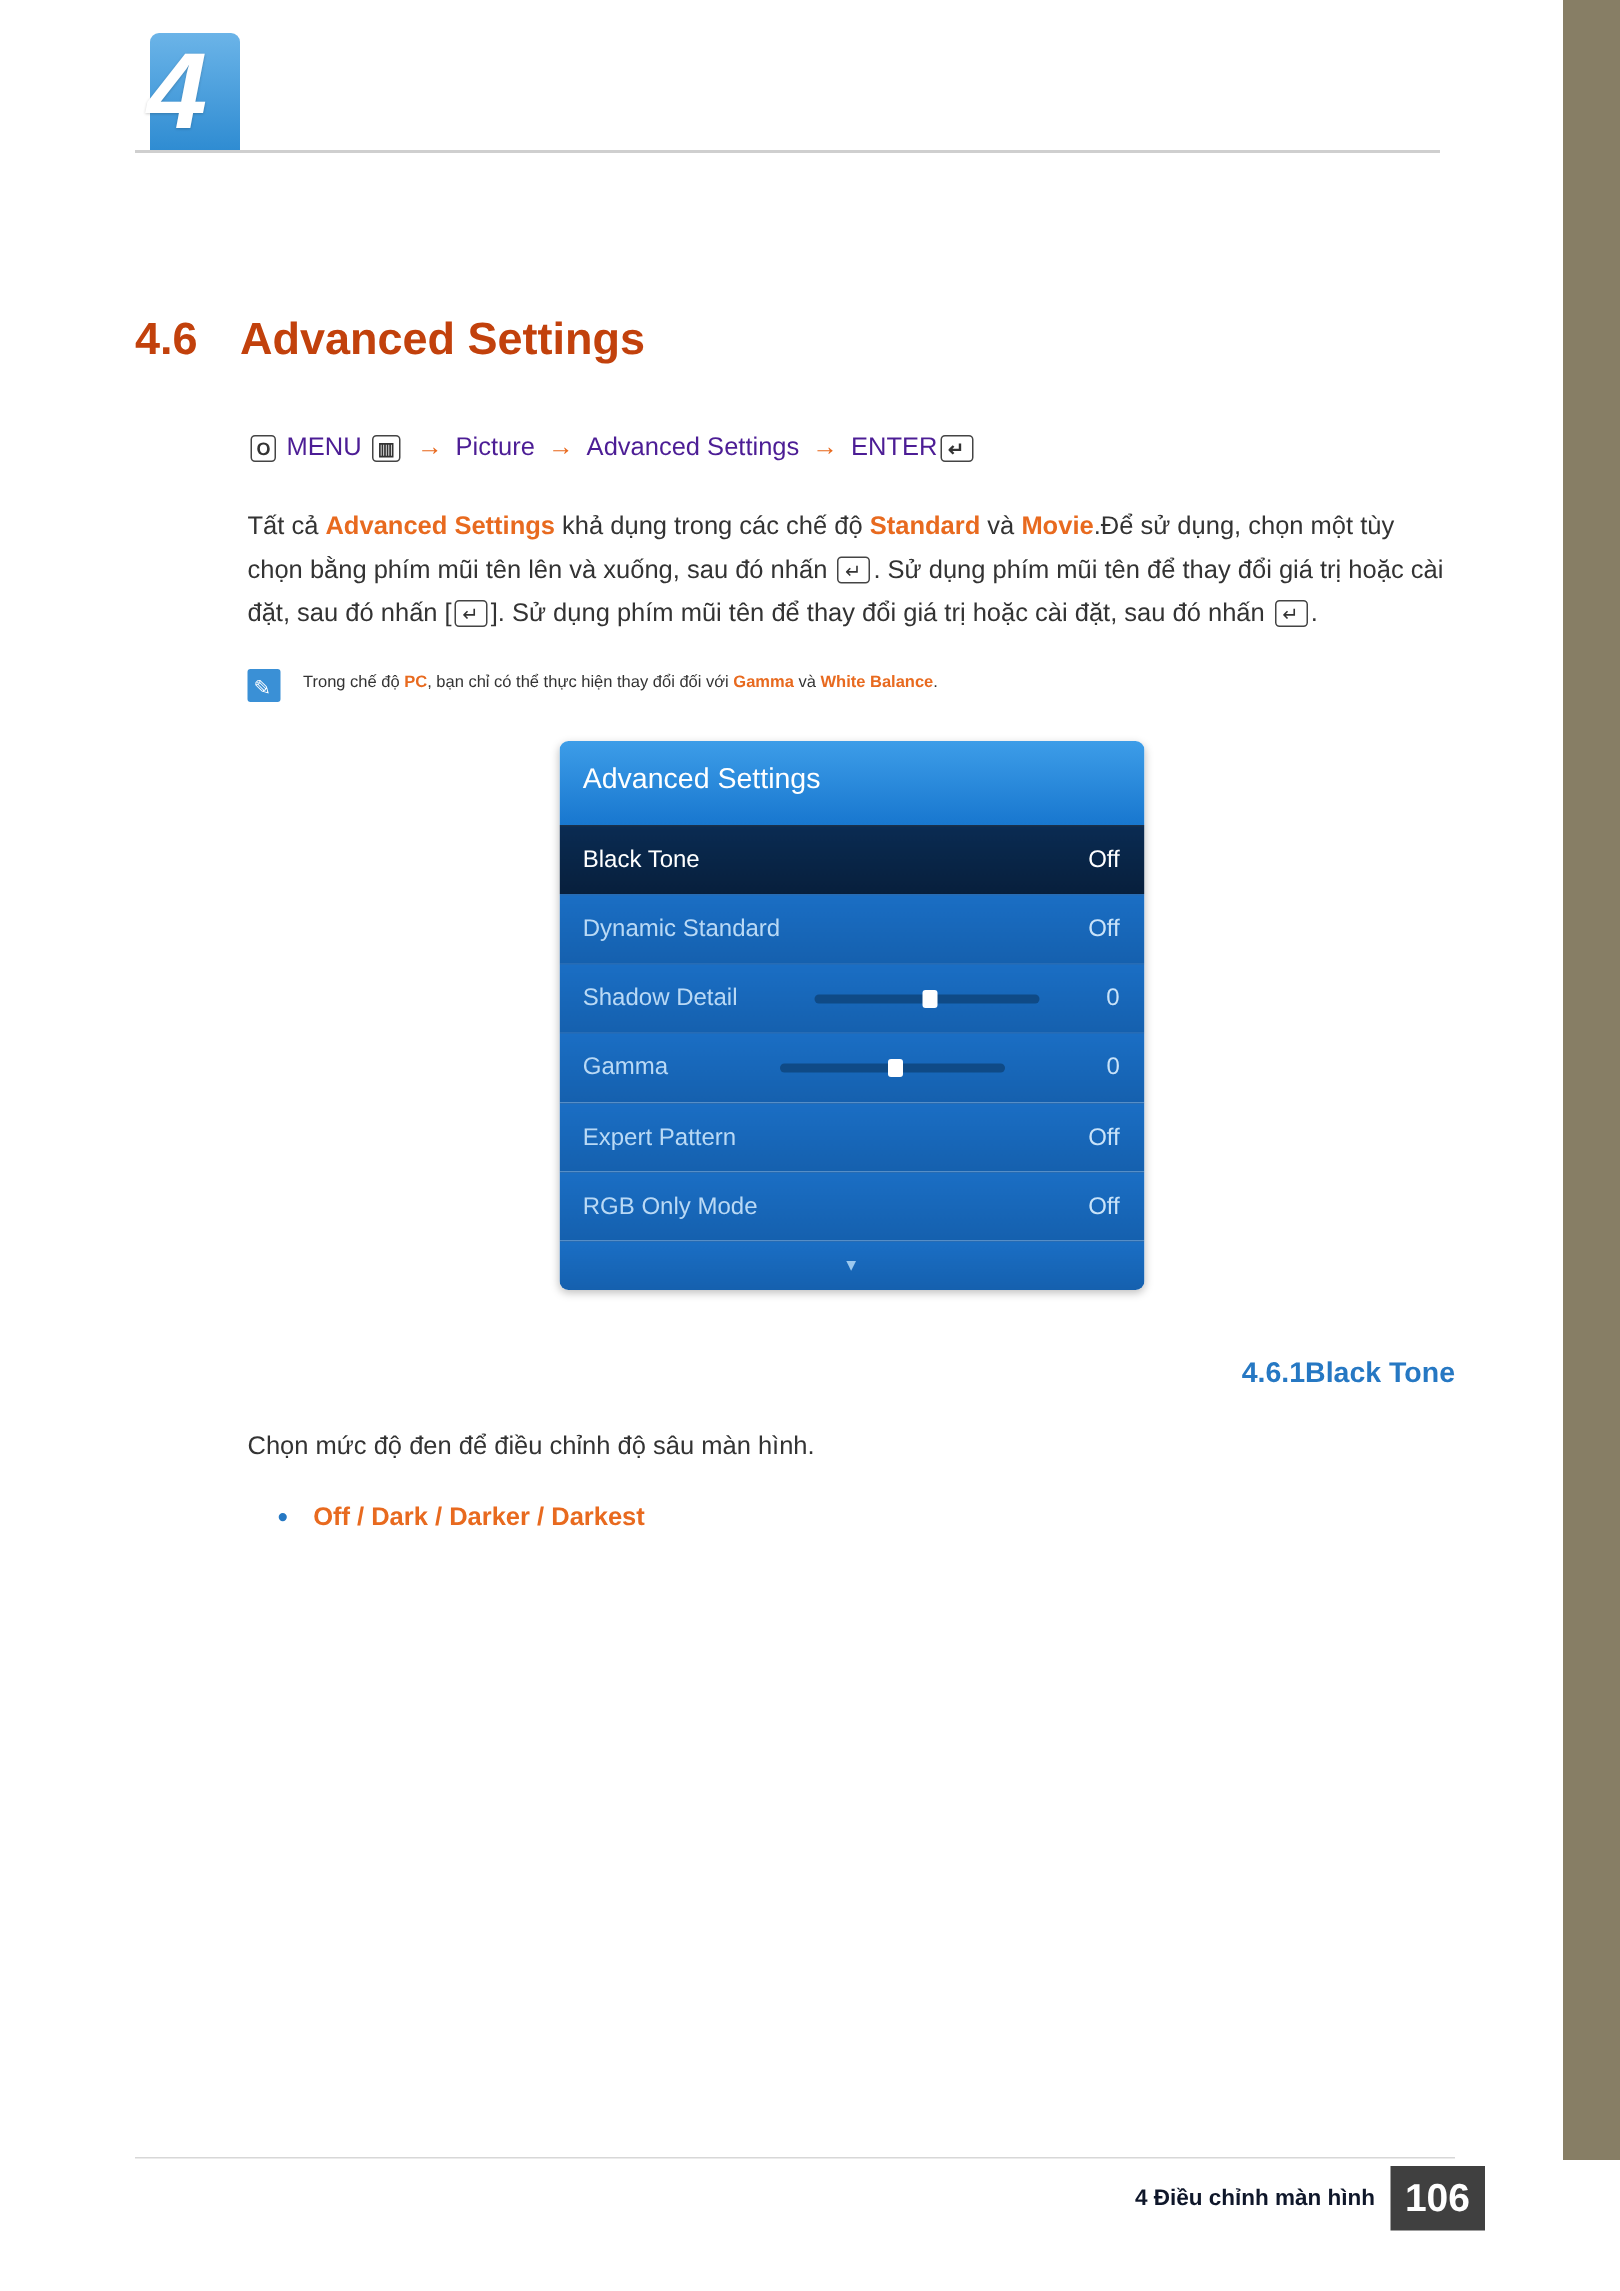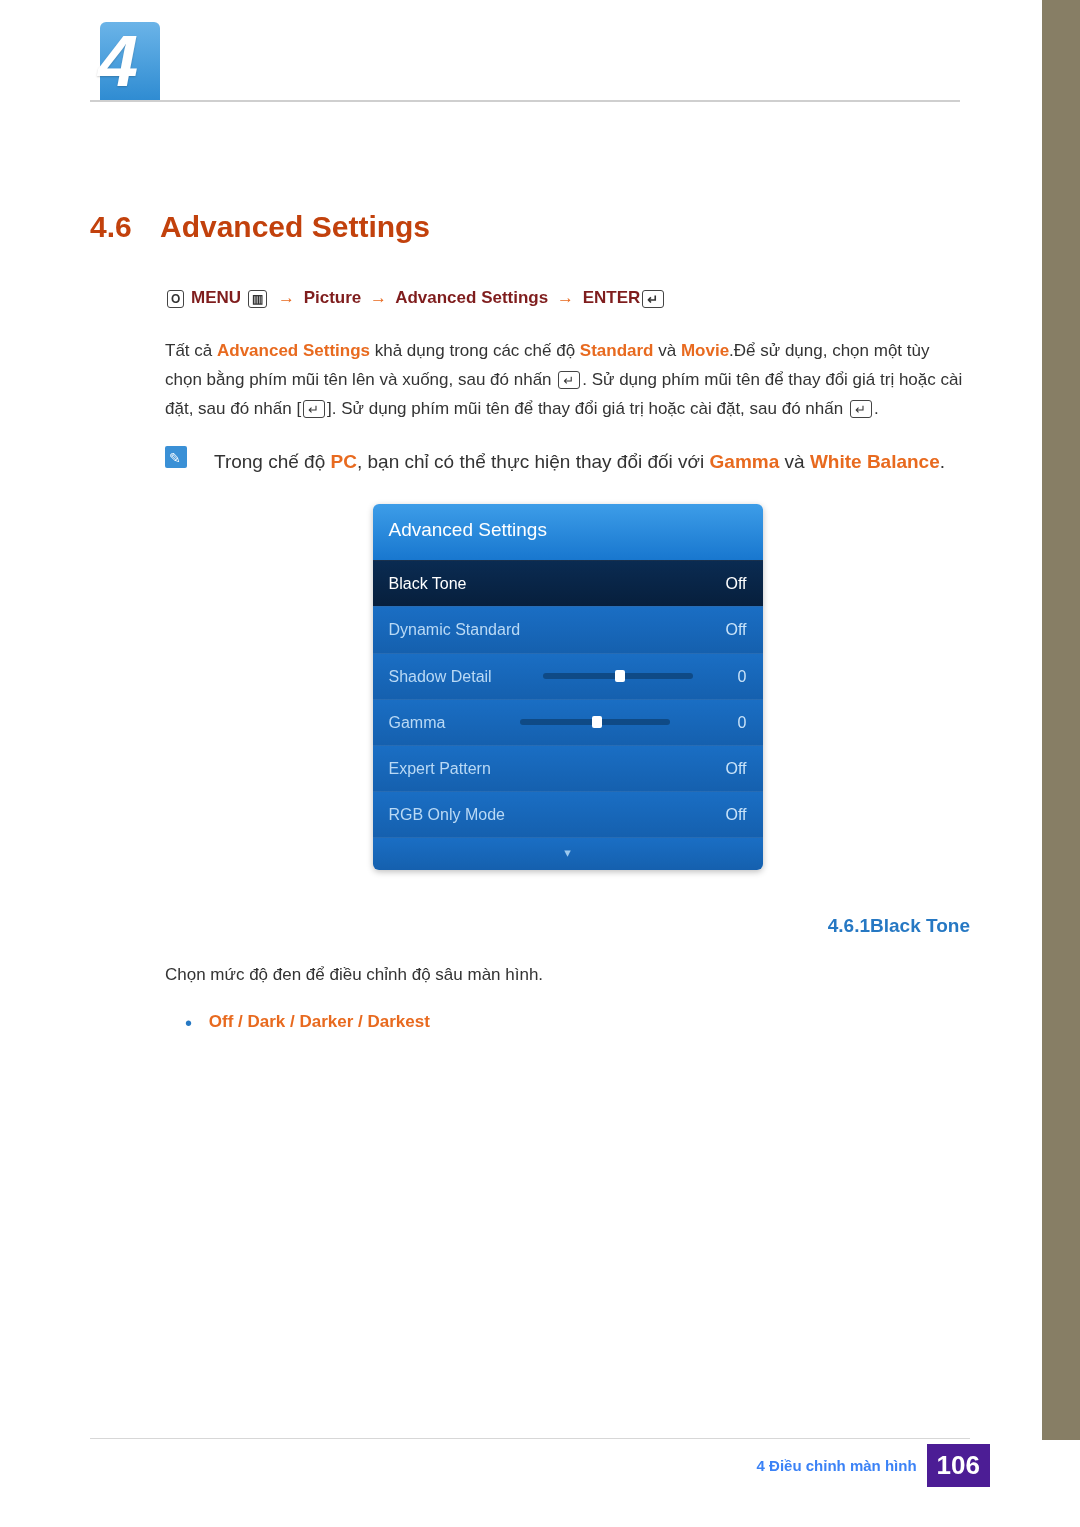--- a/index.html
+++ b/index.html
@@ -76,7 +76,7 @@
   .content { padding-left: 75px; font-size: 17px; line-height: 1.7; color:#333; width: 880px; }
 
   .breadcrumb { margin-bottom: 24px; font-weight: bold; color:#333; }
-  .breadcrumb .hl { color:#7f1d1d; font-weight: bold; }
+  .breadcrumb .hl { color:#4c1d95; font-weight: normal; }
   .breadcrumb .arrow { color:#e86a1f; padding: 0 4px; }
   .icon-box {
     display:inline-block;

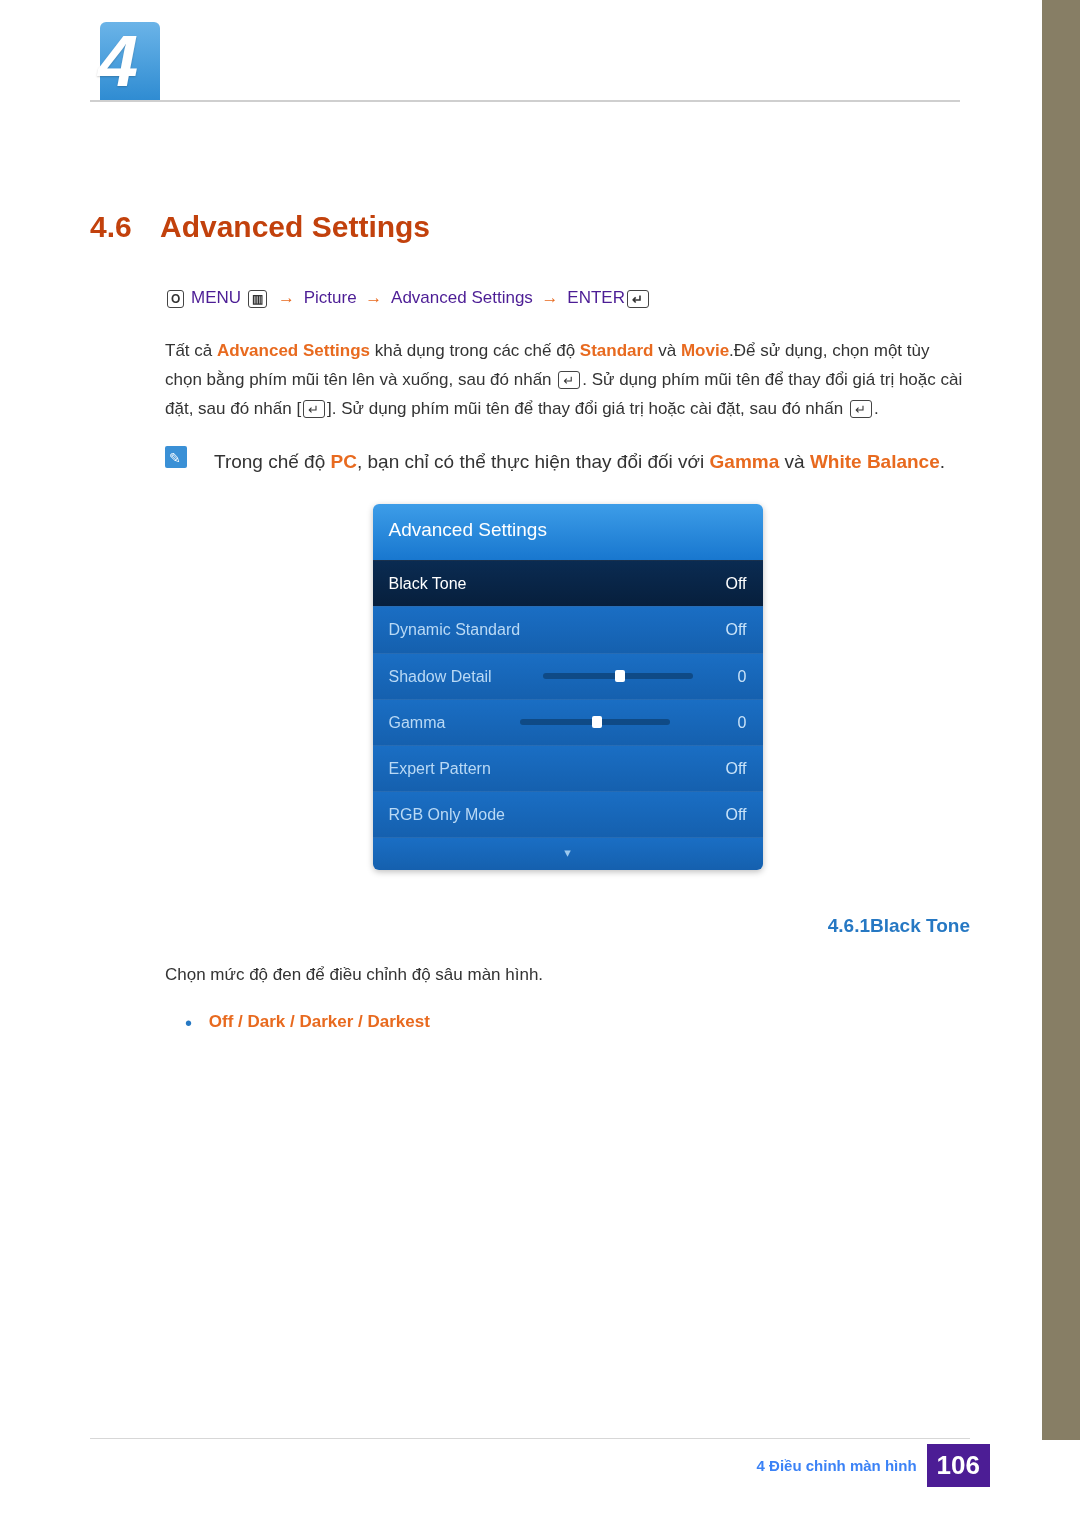--- a/index.html
+++ b/index.html
@@ -109,7 +109,7 @@
   .body-para { margin-bottom: 8px; }
   .hl { color:#e86a1f; font-weight: bold; }
 
-  .note-row { display:flex; gap:27px; margin: 22px 0 26px 0; font-size:19px; }
+  .note-row { display:flex; gap:15px; margin: 22px 0 26px 0; font-size:11px; }
   .note-icon {
     width:22px; height:22px;
     background:#3a90d6;

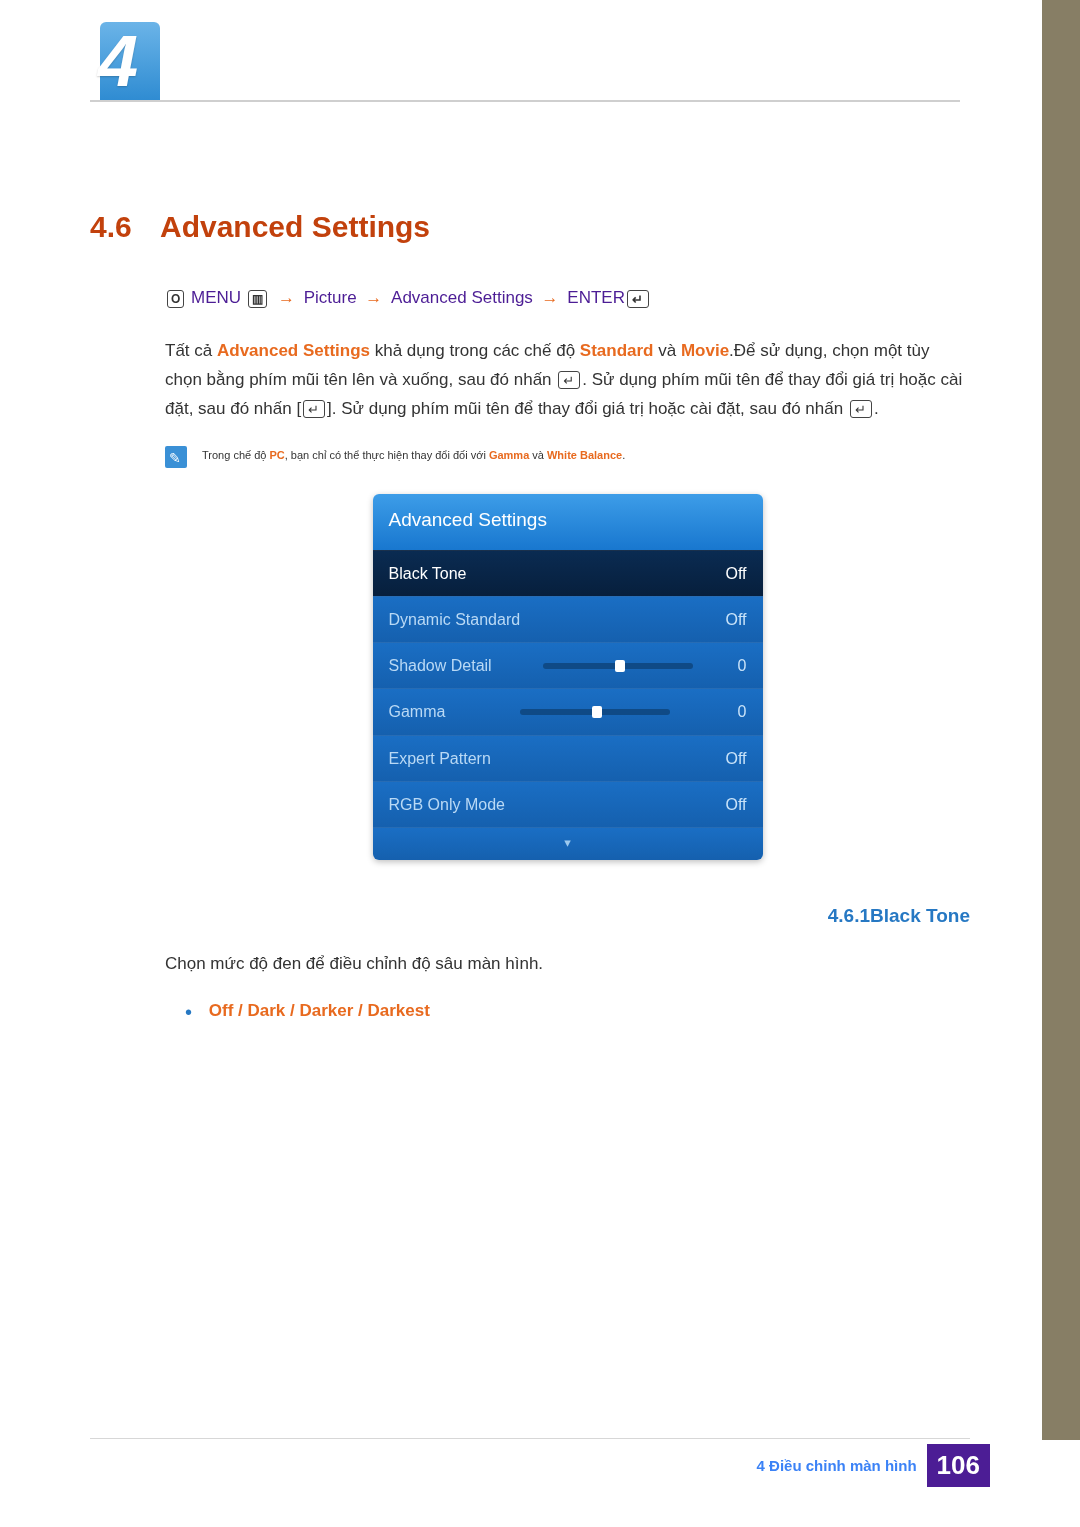--- a/index.html
+++ b/index.html
@@ -201,7 +201,7 @@
     align-items:center;
     gap:10px;
   }
-  .footer-text { font-size:15px; color:#3b82f6; font-weight:bold; }
+  .footer-text { font-size:15px; color:#0f172a; font-weight:bold; }
   .footer-pagebox {
     background:#4c1d95;
     color:#fff;

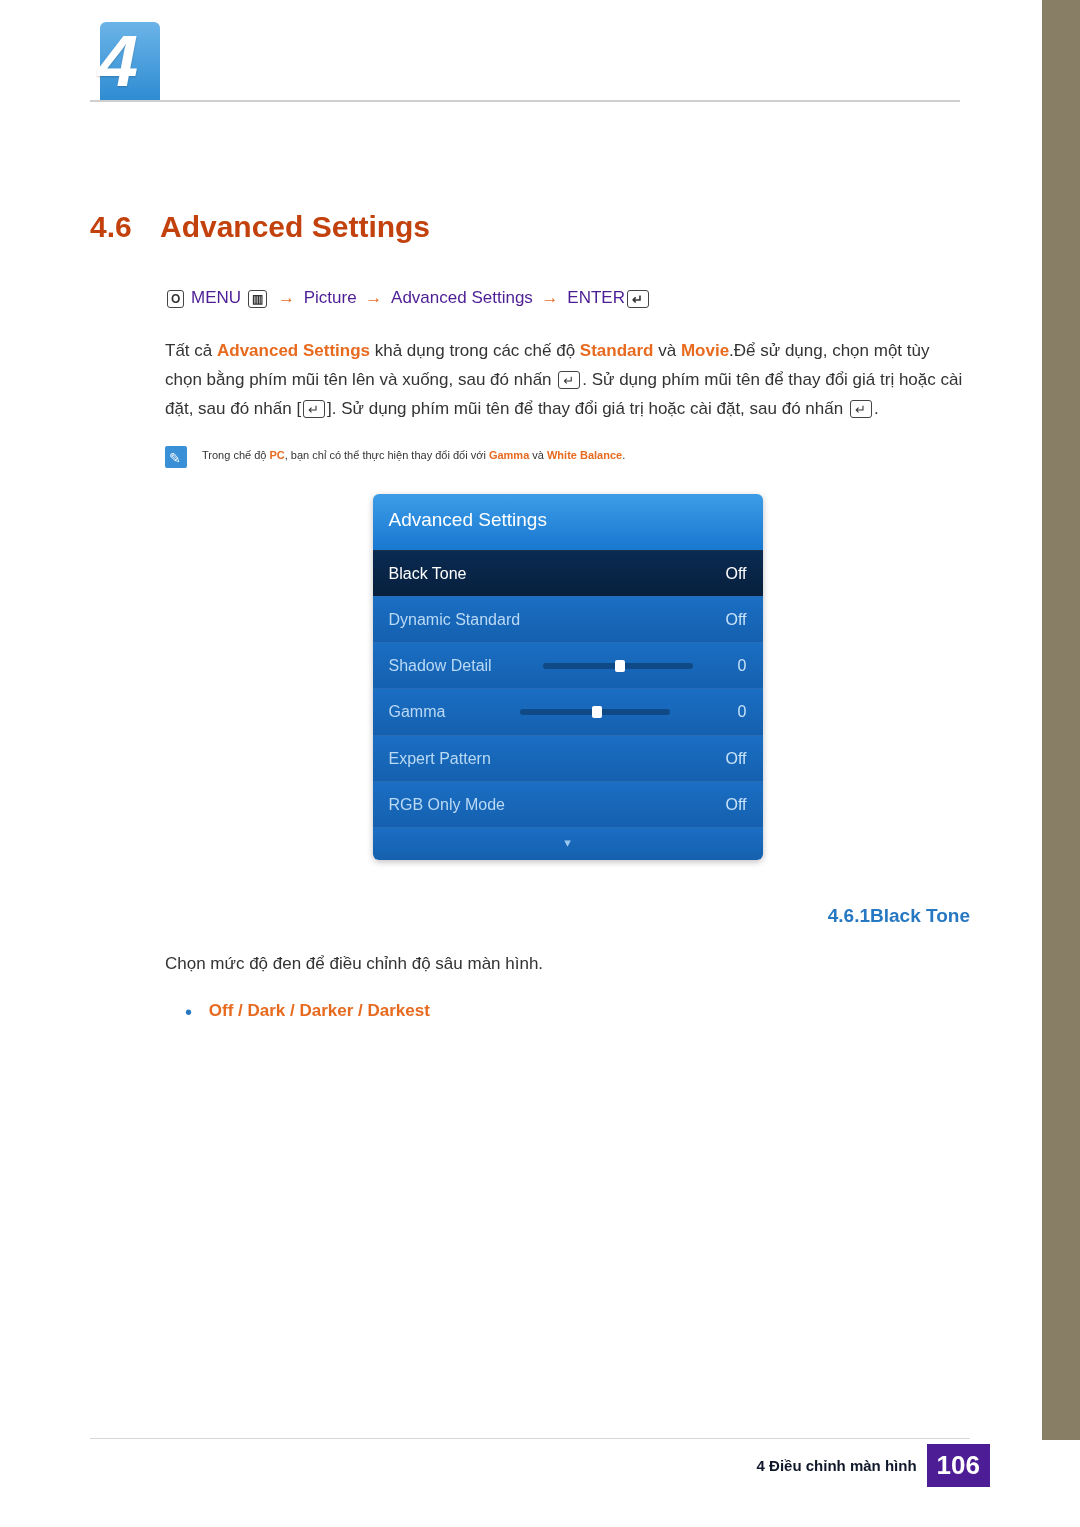--- a/index.html
+++ b/index.html
@@ -203,7 +203,7 @@
   }
   .footer-text { font-size:15px; color:#0f172a; font-weight:bold; }
   .footer-pagebox {
-    background:#4c1d95;
+    background:#404040;
     color:#fff;
     font-size:26px;
     font-weight:bold;

